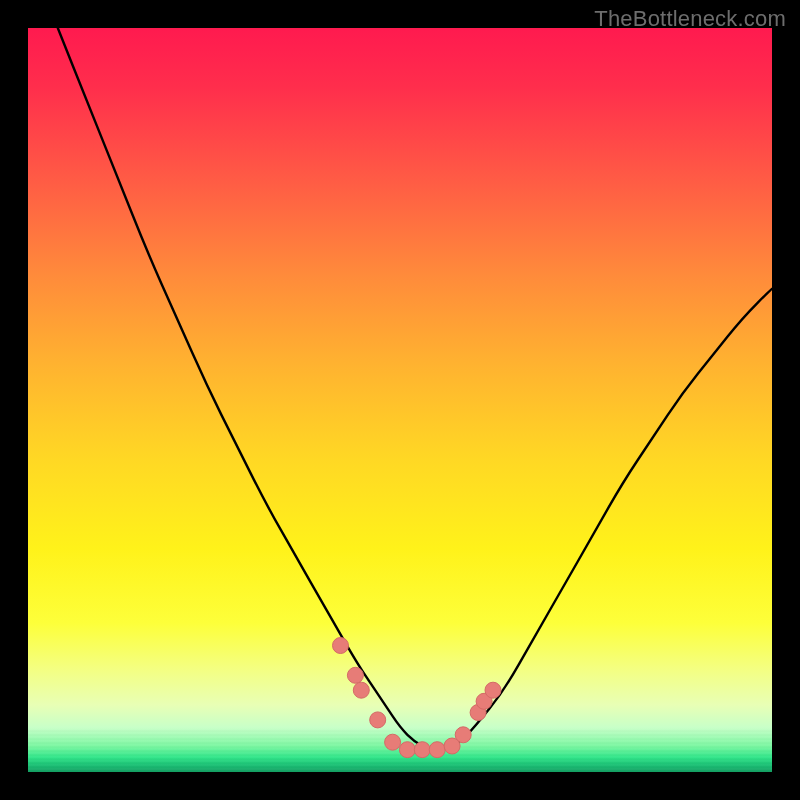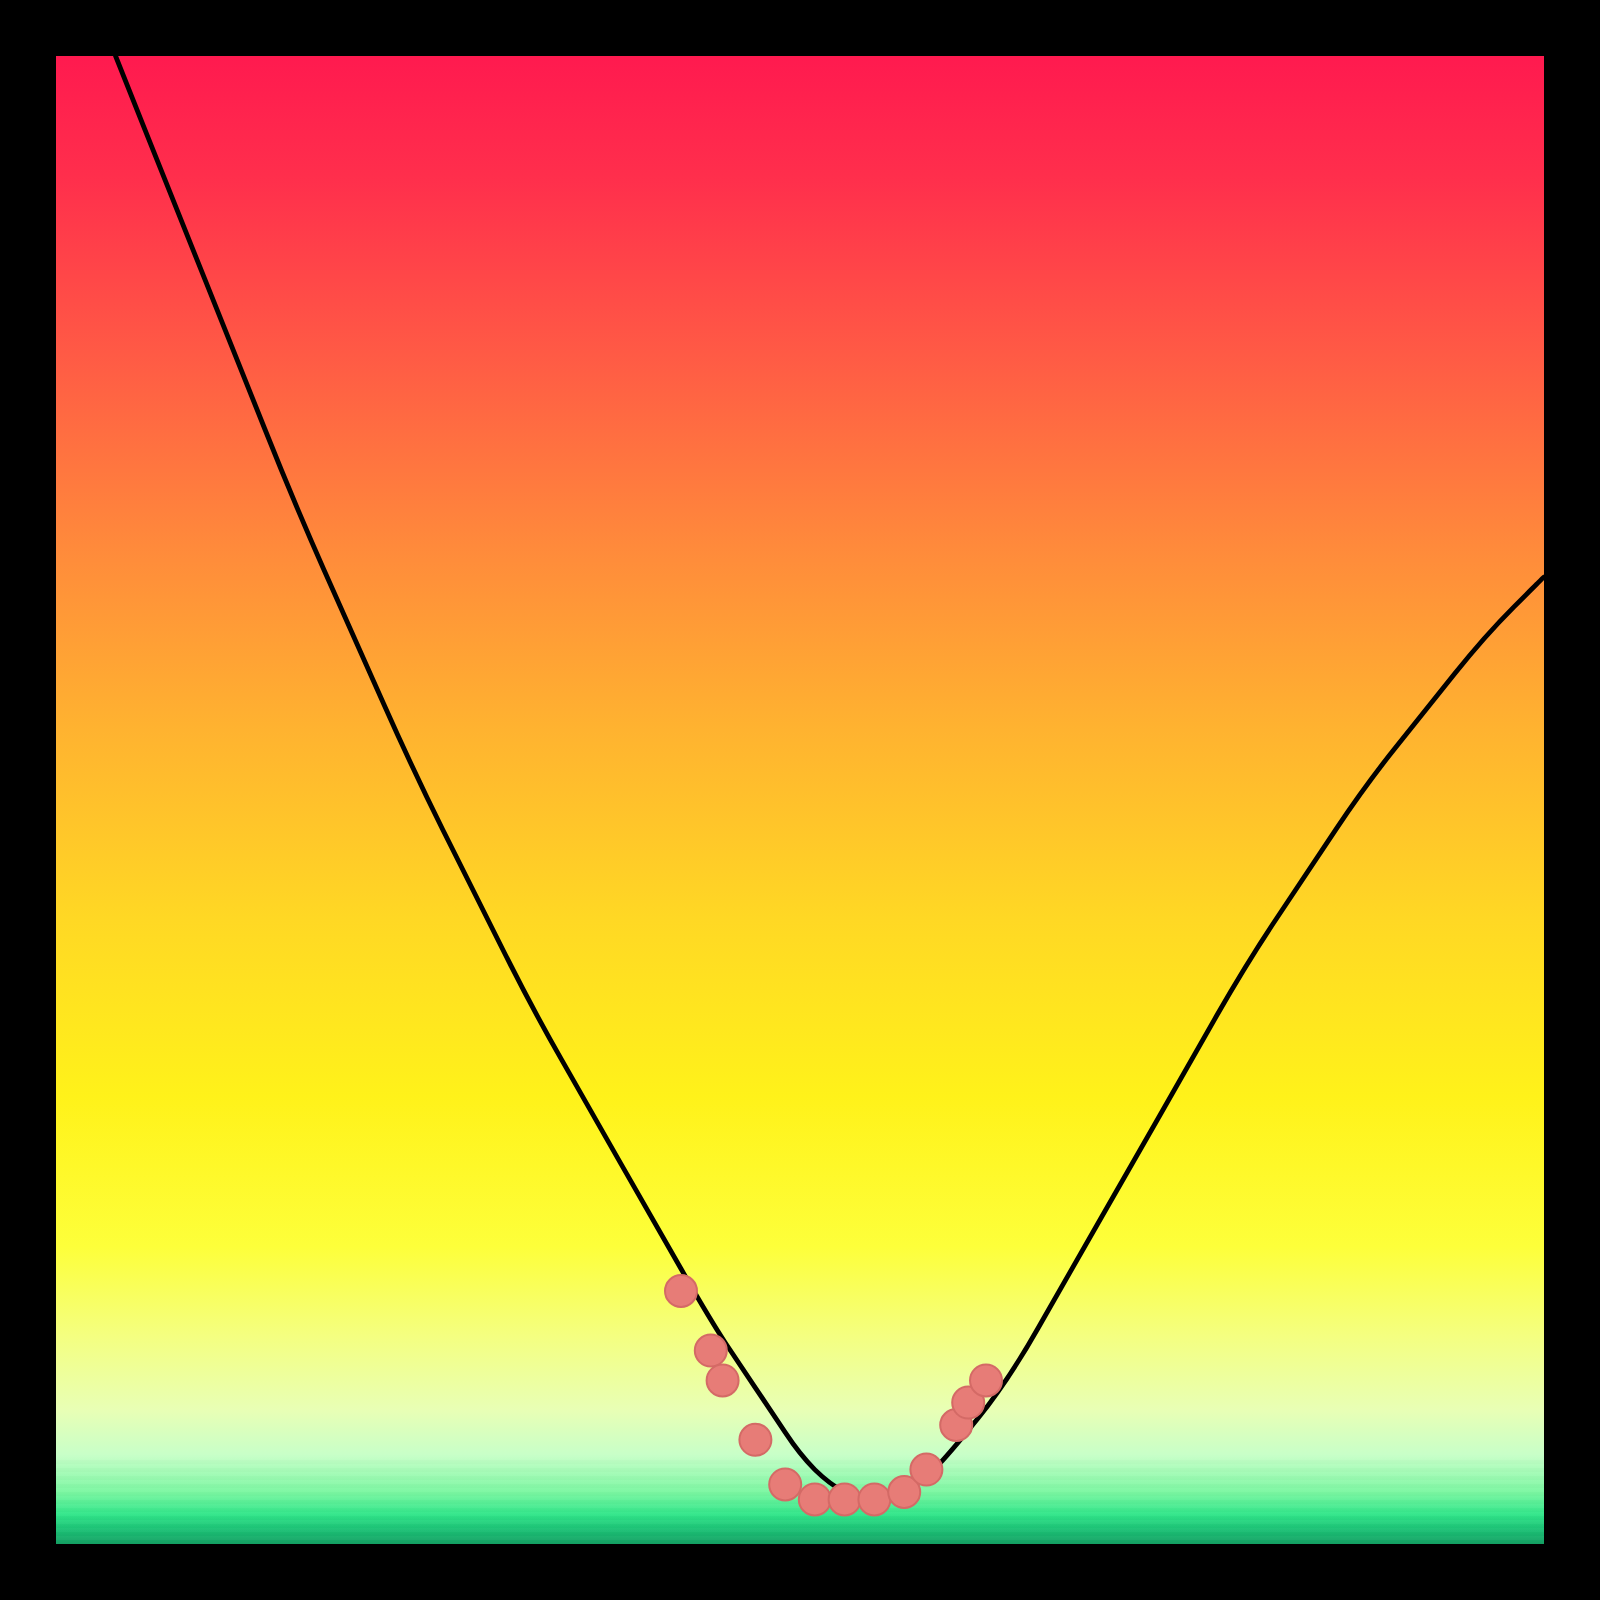--- a/index.html
+++ b/index.html
@@ -110,6 +110,7 @@
         </g>
     </svg>
   </div>
+  <div class="watermark">TheBottleneck.com</div>
 </div>
 
 </body></html>

